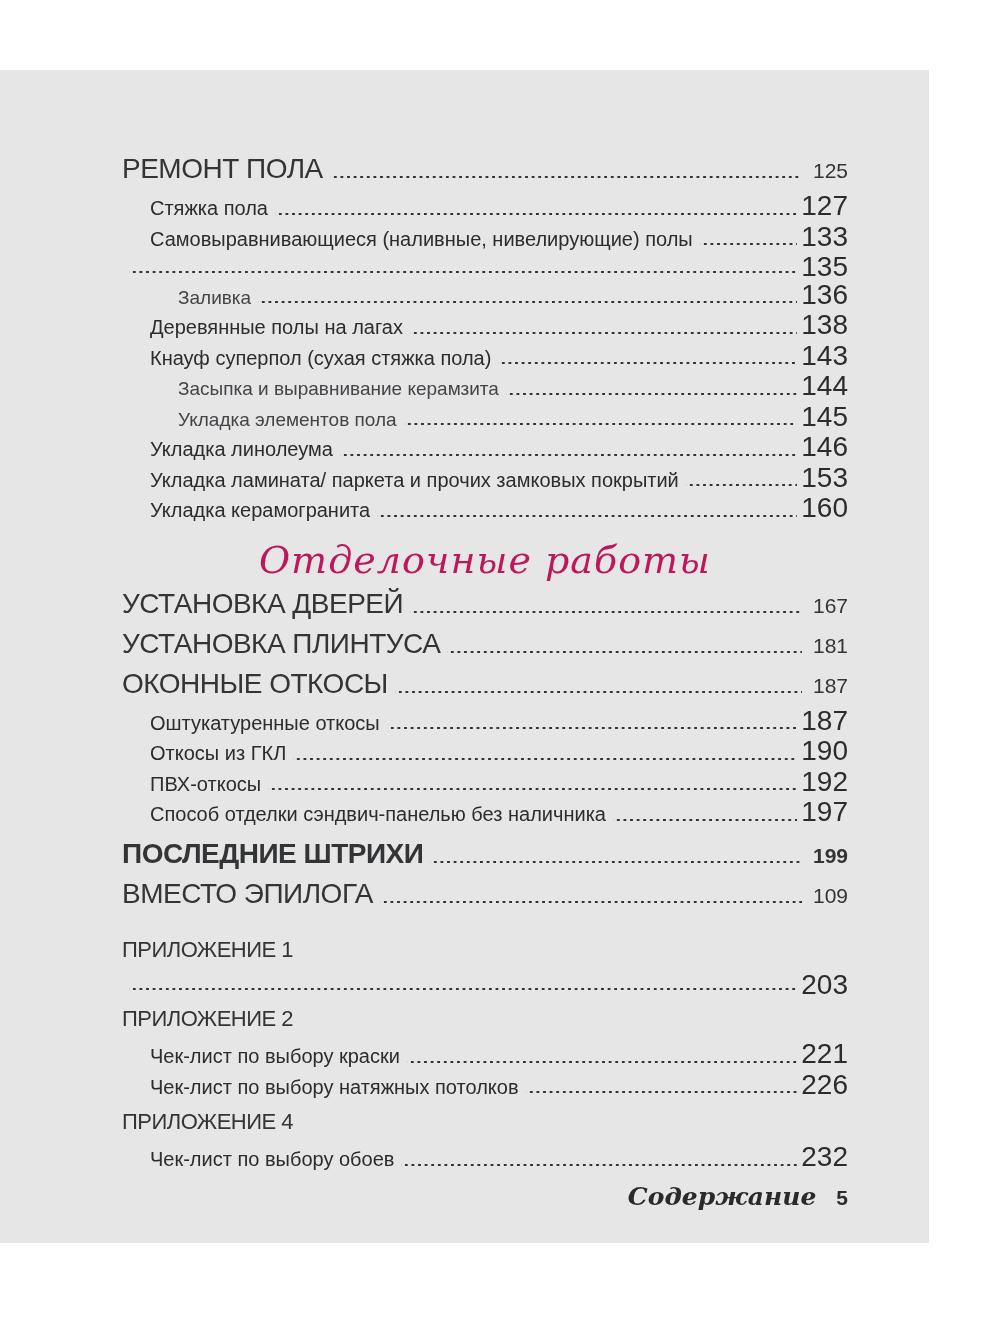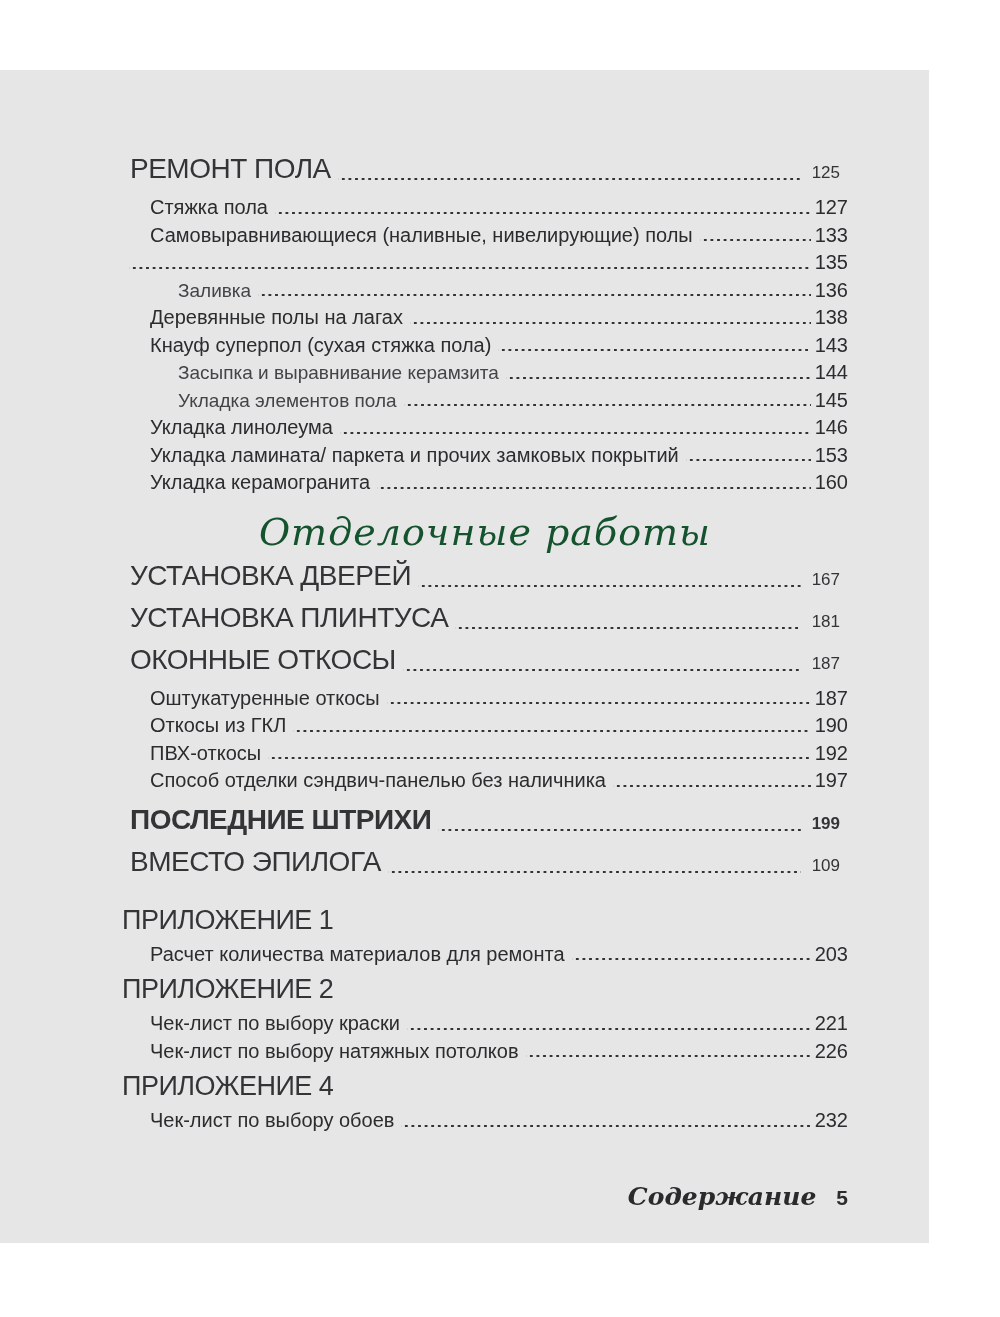--- a/index.html
+++ b/index.html
@@ -23,7 +23,7 @@
   .row .title{white-space:nowrap;}
   
   .h1{
-    margin:4px 8px;
+    margin:4px 0;
     font-size:28px;line-height:34px;
     font-family:"Liberation Sans", sans-serif;
     font-stretch:condensed;

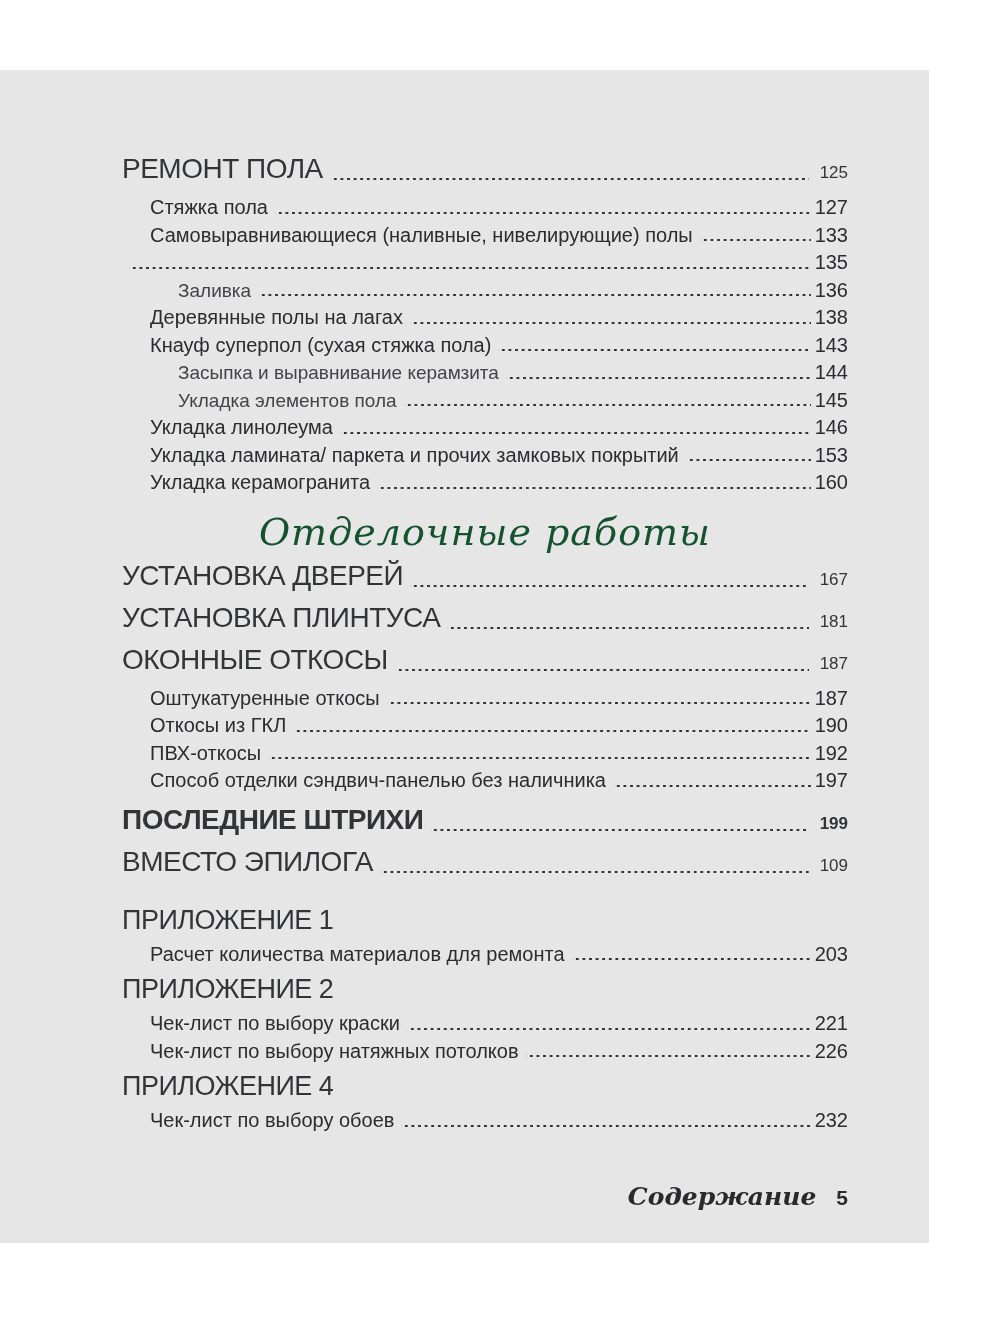--- a/index.html
+++ b/index.html
@@ -64,7 +64,7 @@
     color:#2b2c2e;padding-left:2px;
     font-stretch:normal;letter-spacing:0;
   }
-  .h1 .pg{font-size:17px;padding-left:9px;color:#333436;}
+  .h1 .pg{font-size:21px;padding-left:9px;color:#333436;}
   
   .part{
     display:block;text-align:center;

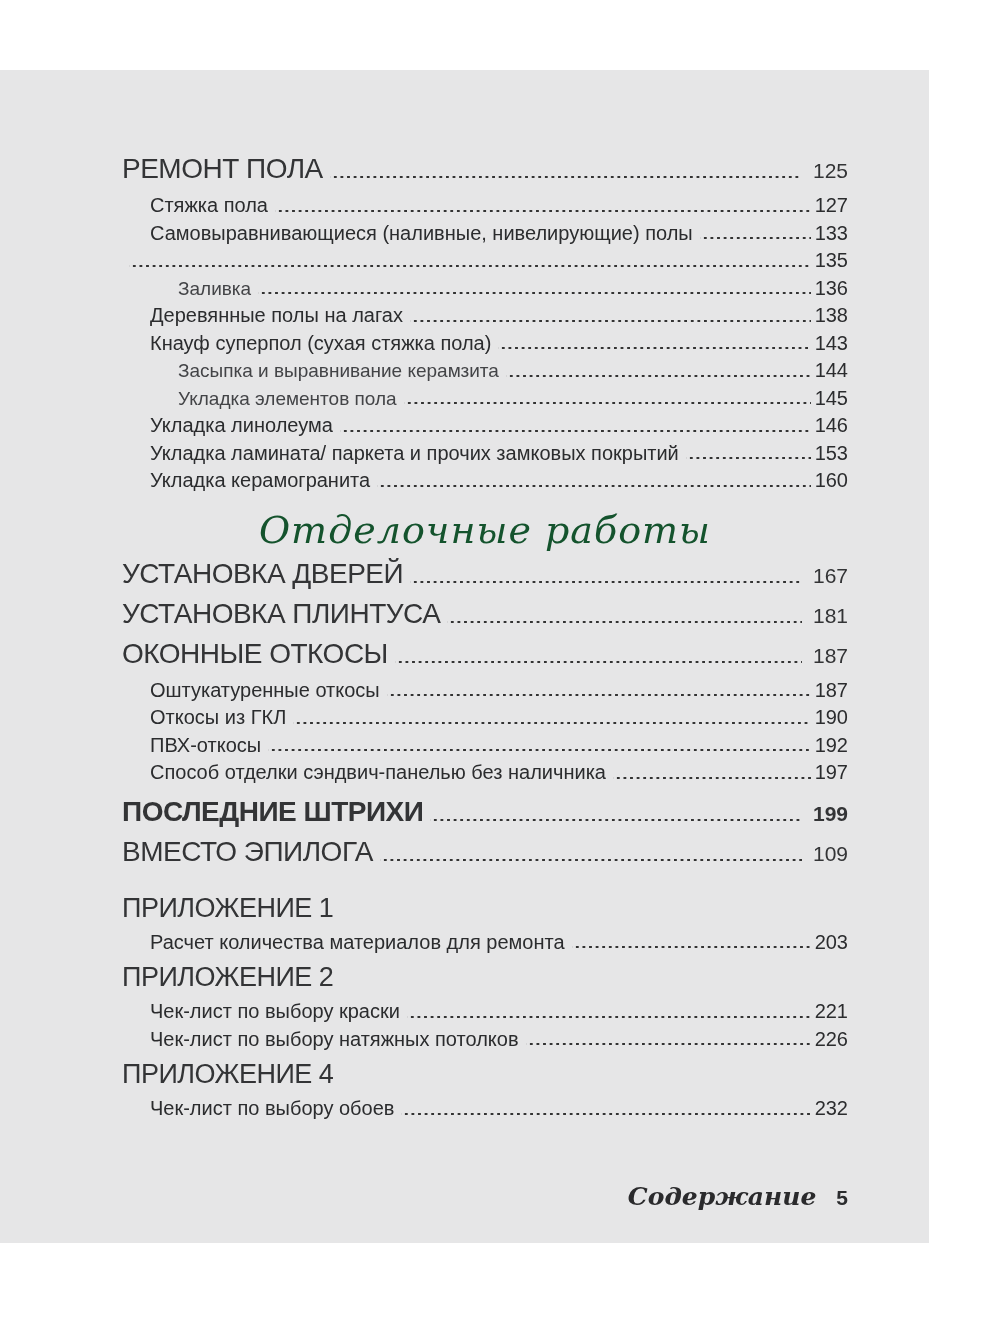--- a/index.html
+++ b/index.html
@@ -60,7 +60,7 @@
   }
   .h1 .dots, .appendix .dots{background-position:2px calc(100% - 8px);}
   .pg{
-    font-size:20px;line-height:inherit;white-space:nowrap;
+    font-size:28px;line-height:inherit;white-space:nowrap;
     color:#2b2c2e;padding-left:2px;
     font-stretch:normal;letter-spacing:0;
   }

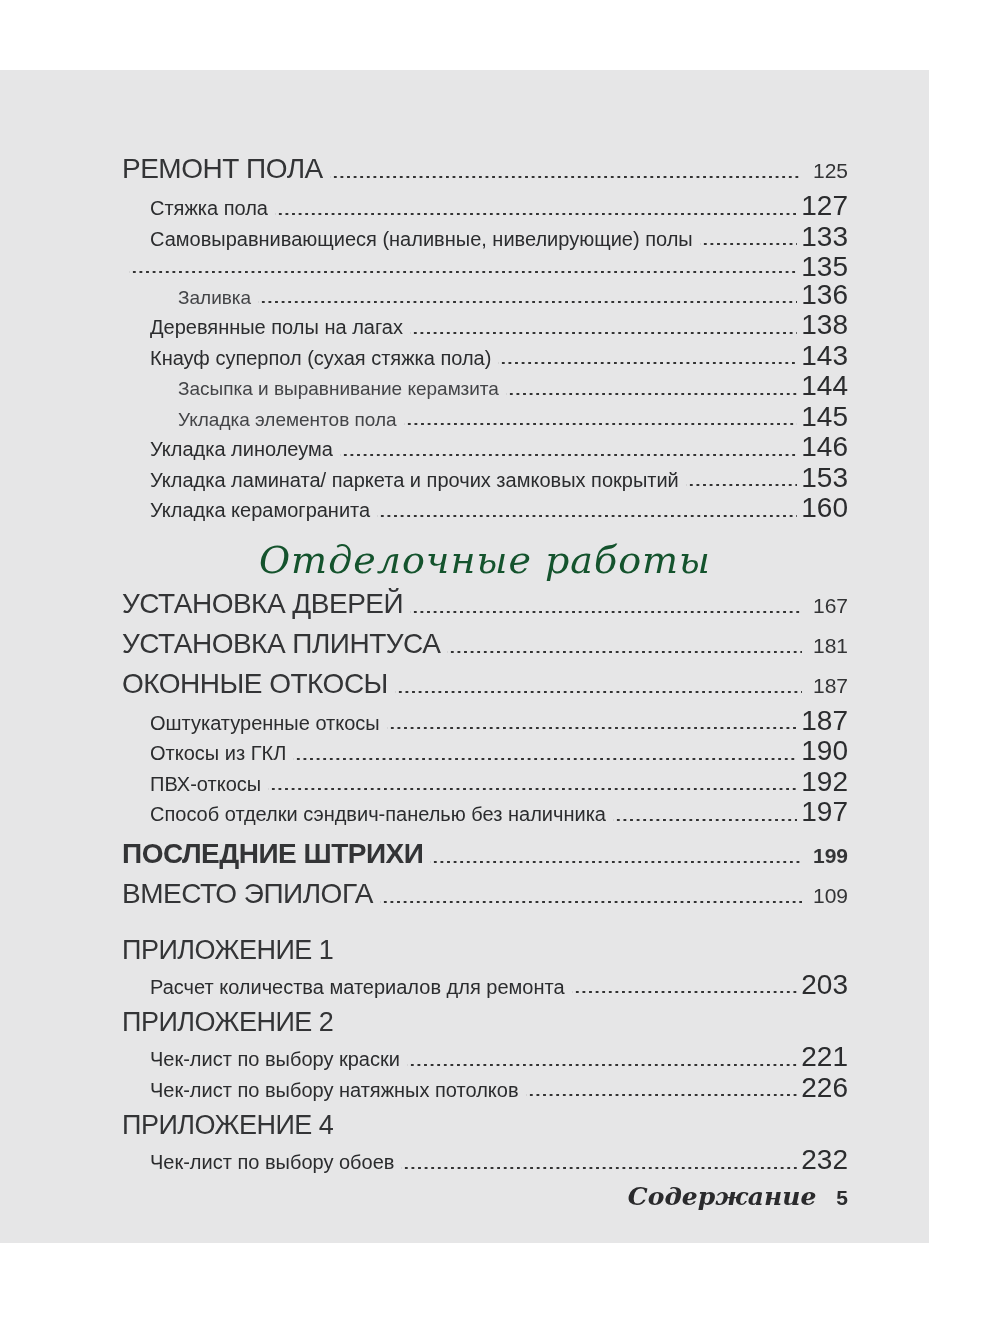--- a/index.html
+++ b/index.html
@@ -73,7 +73,7 @@
     font-style:italic;
     font-size:38px;line-height:46px;
     letter-spacing:1px;
-    color:#14532d;
+    color:#be185d;
   }
   .footer{
     position:absolute;top:1112px;right:81px;

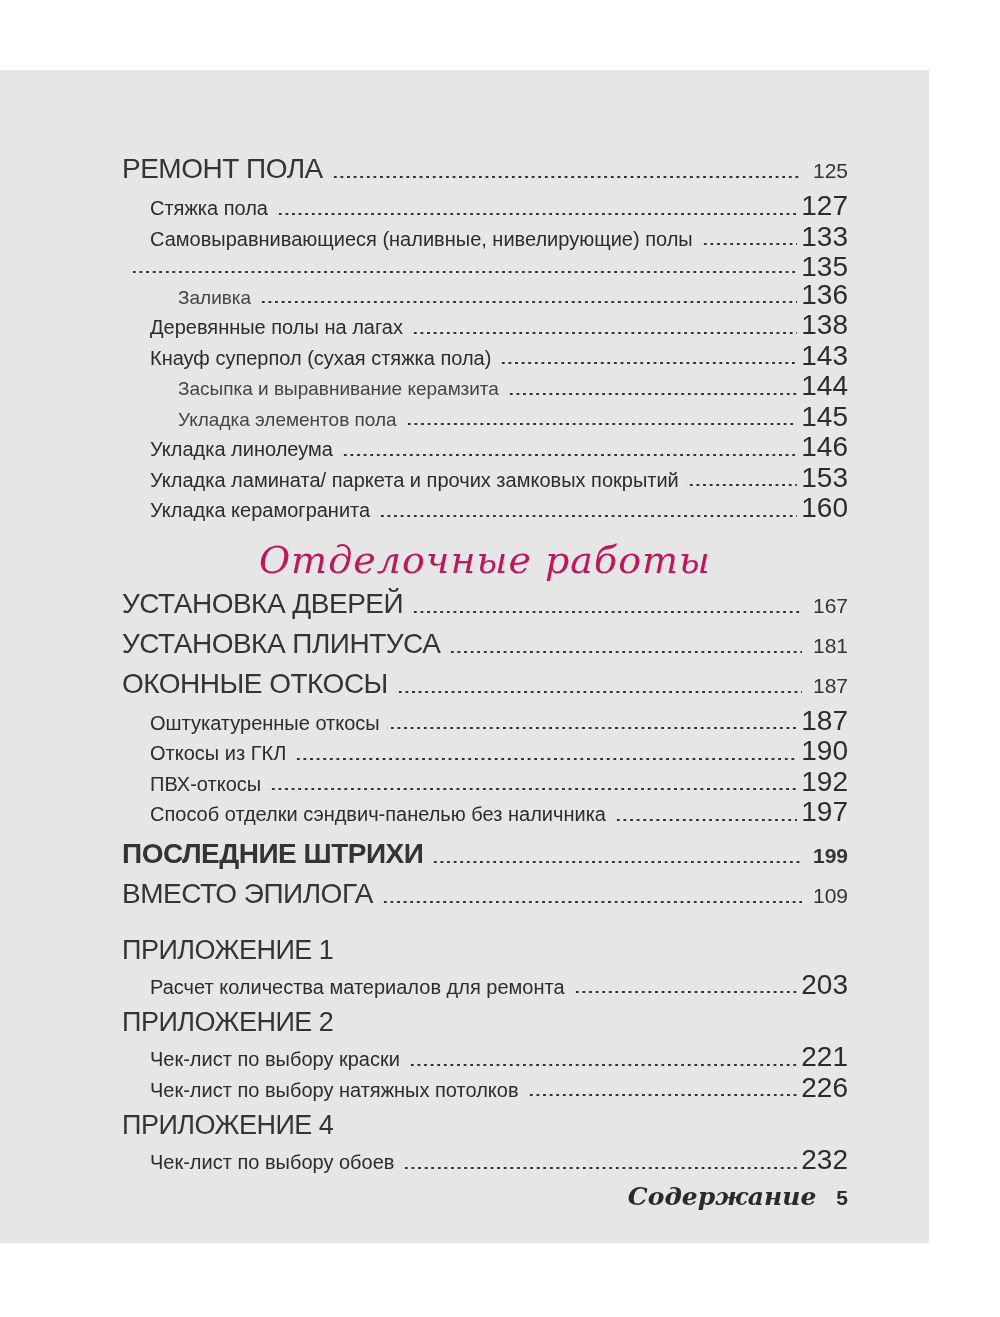--- a/index.html
+++ b/index.html
@@ -32,7 +32,7 @@
   }
   .appendix{
     margin:4px 0;
-    font-size:27px;line-height:34px;
+    font-size:22px;line-height:34px;
     font-stretch:condensed;
     letter-spacing:-0.5px;
     color:#333436;

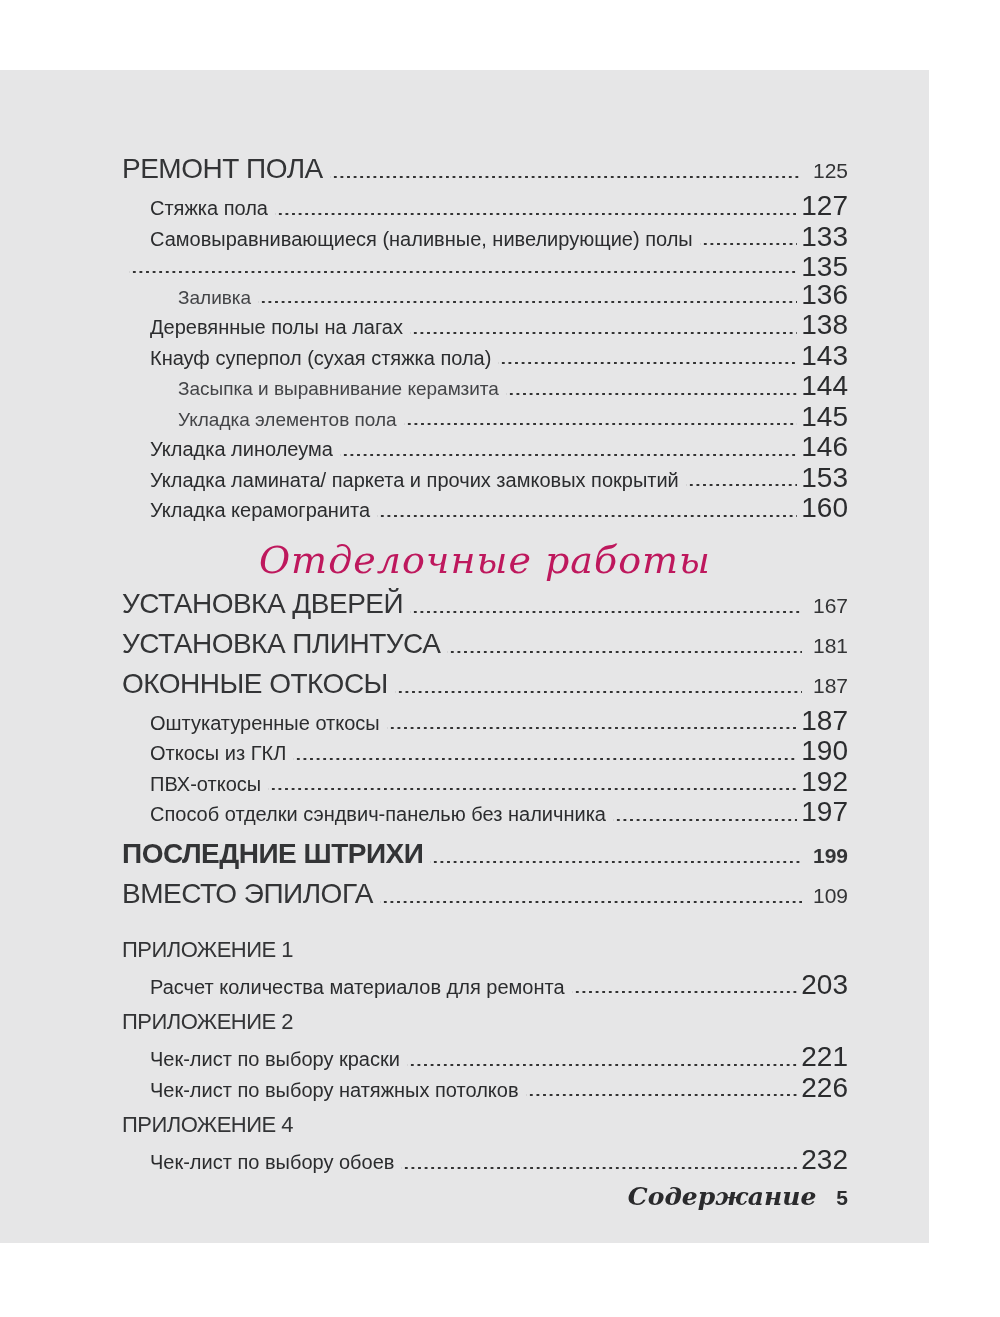--- a/index.html
+++ b/index.html
@@ -202,7 +202,6 @@
         <span class="title">ПРИЛОЖЕНИЕ 1</span>
       </div>
       <div class="row h2">
-        <span class="title">Расчет количества материалов для ремонта</span>
         <span class="dots"></span>
         <span class="pg">203</span>
       </div>

